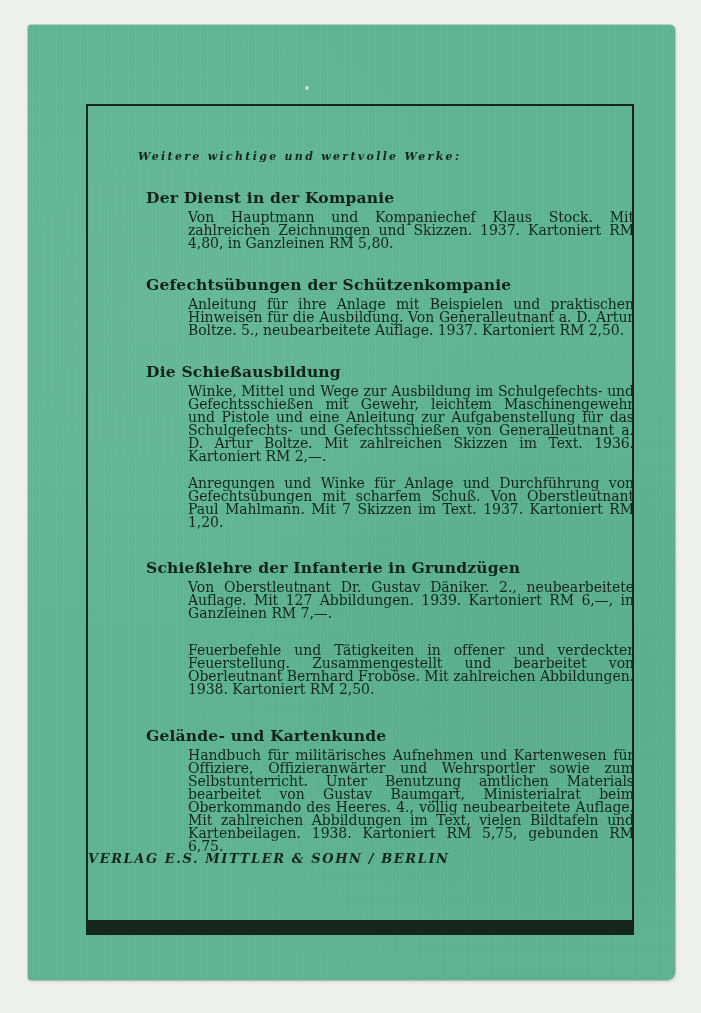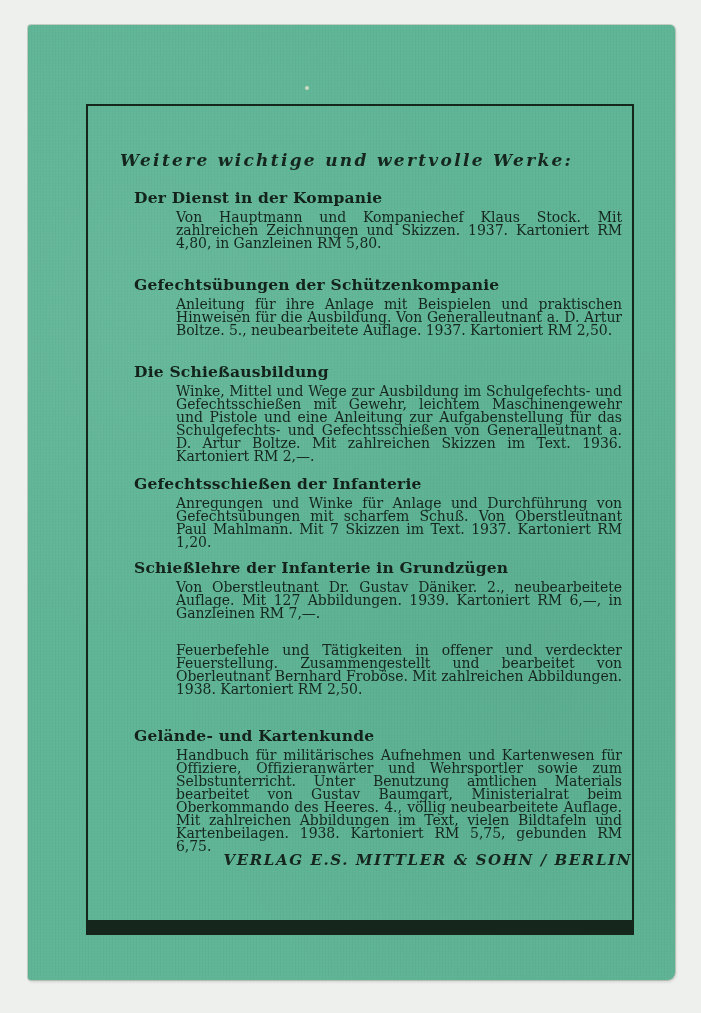--- a/index.html
+++ b/index.html
@@ -42,12 +42,12 @@
     }
     .intro {
       position: absolute;
-      left: 32px;
+      left: 50px;
       top: 44px;
       font-family: "DejaVu Serif", serif;
       font-style: italic;
       font-weight: bold;
-      font-size: 17px;
+      font-size: 11px;
       letter-spacing: 2.3px;
       color: #15261d;
       white-space: nowrap;

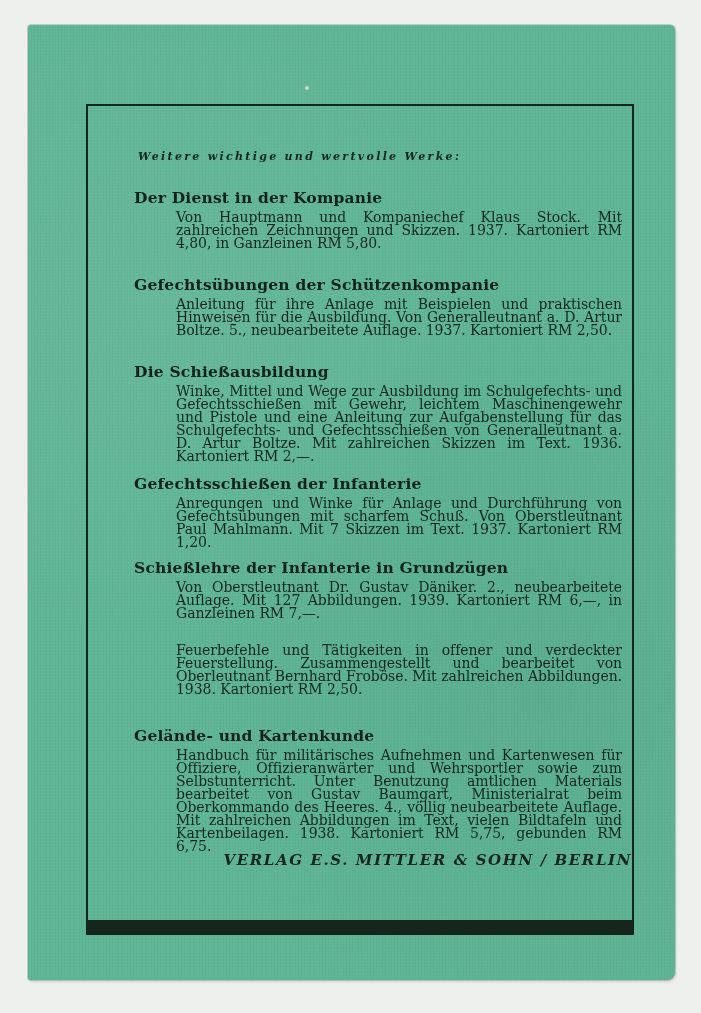--- a/index.html
+++ b/index.html
@@ -54,7 +54,7 @@
     }
     .entry {
       position: absolute;
-      left: 46px;
+      left: 58px;
       width: 488px;
     }
     .entry-title {

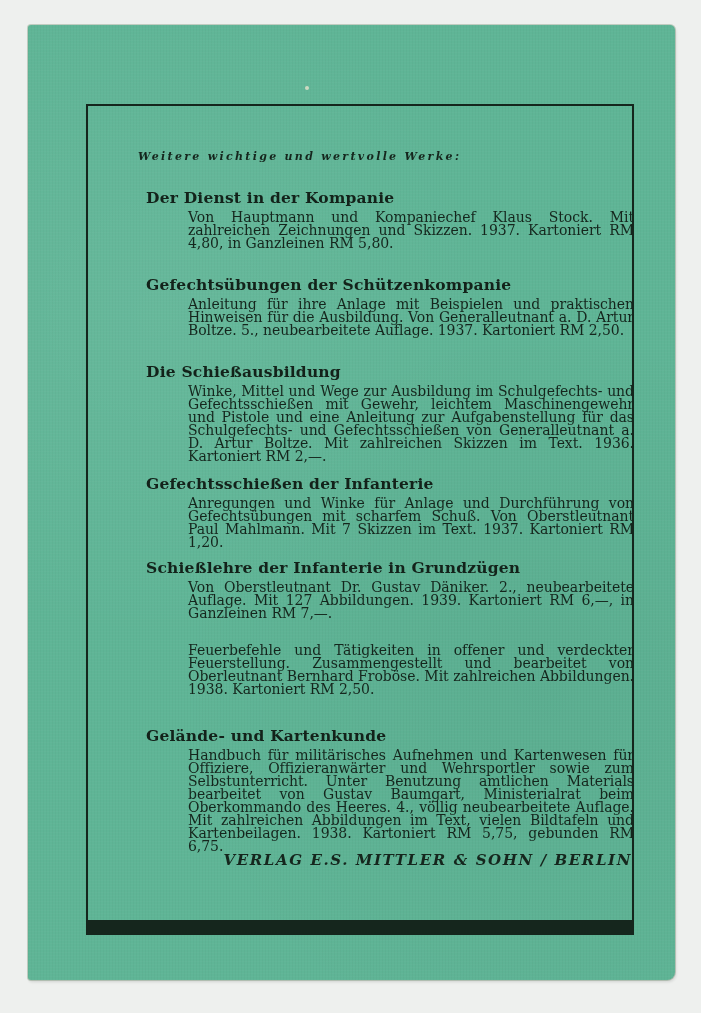--- a/index.html
+++ b/index.html
@@ -126,7 +126,6 @@
     </div>
 
     <div class="entry" style="top:368px;">
-      <div class="entry-title">Gefechtsschießen der Infanterie</div>
       <div class="entry-desc">Anregungen und Winke für Anlage und Durchführung von Gefechtsübungen mit scharfem Schuß. Von Oberstleutnant Paul Mahlmann. Mit 7 Skizzen im Text. 1937. Kartoniert RM 1,20.</div>
     </div>
 

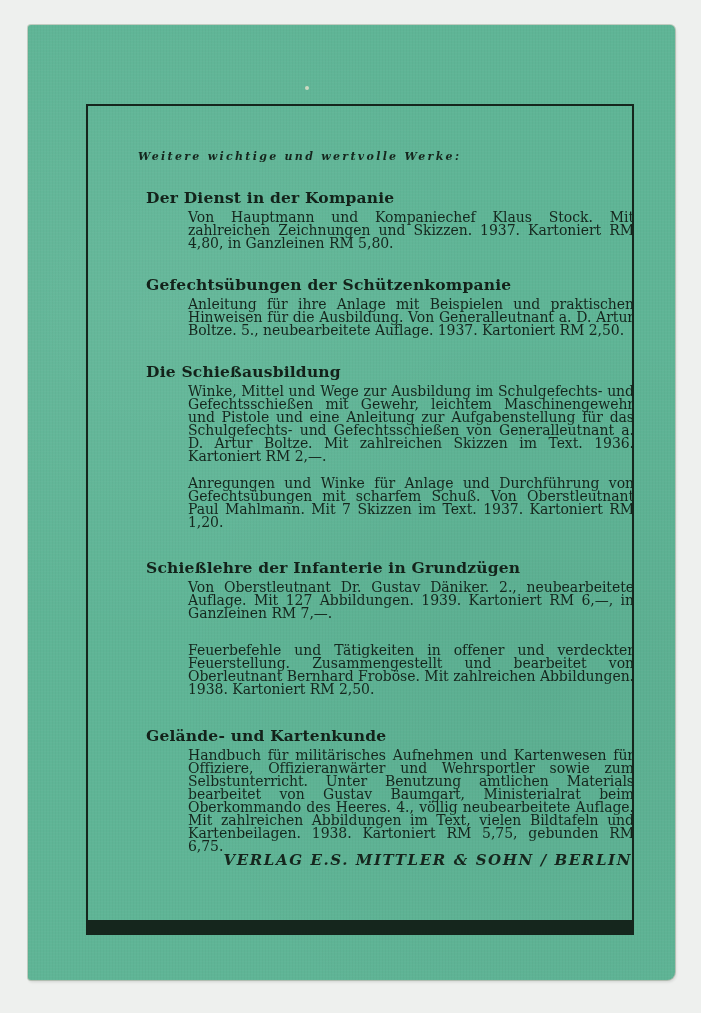--- a/index.html
+++ b/index.html
@@ -81,11 +81,11 @@
       left: 0;
       width: 544px;
       top: 745px;
-      text-align: right;
+      text-align: left;
       font-family: "DejaVu Serif", serif;
       font-style: italic;
       font-weight: bold;
-      font-size: 15px;
+      font-size: 13px;
       letter-spacing: 1.6px;
       color: #15261d;
       white-space: nowrap;

